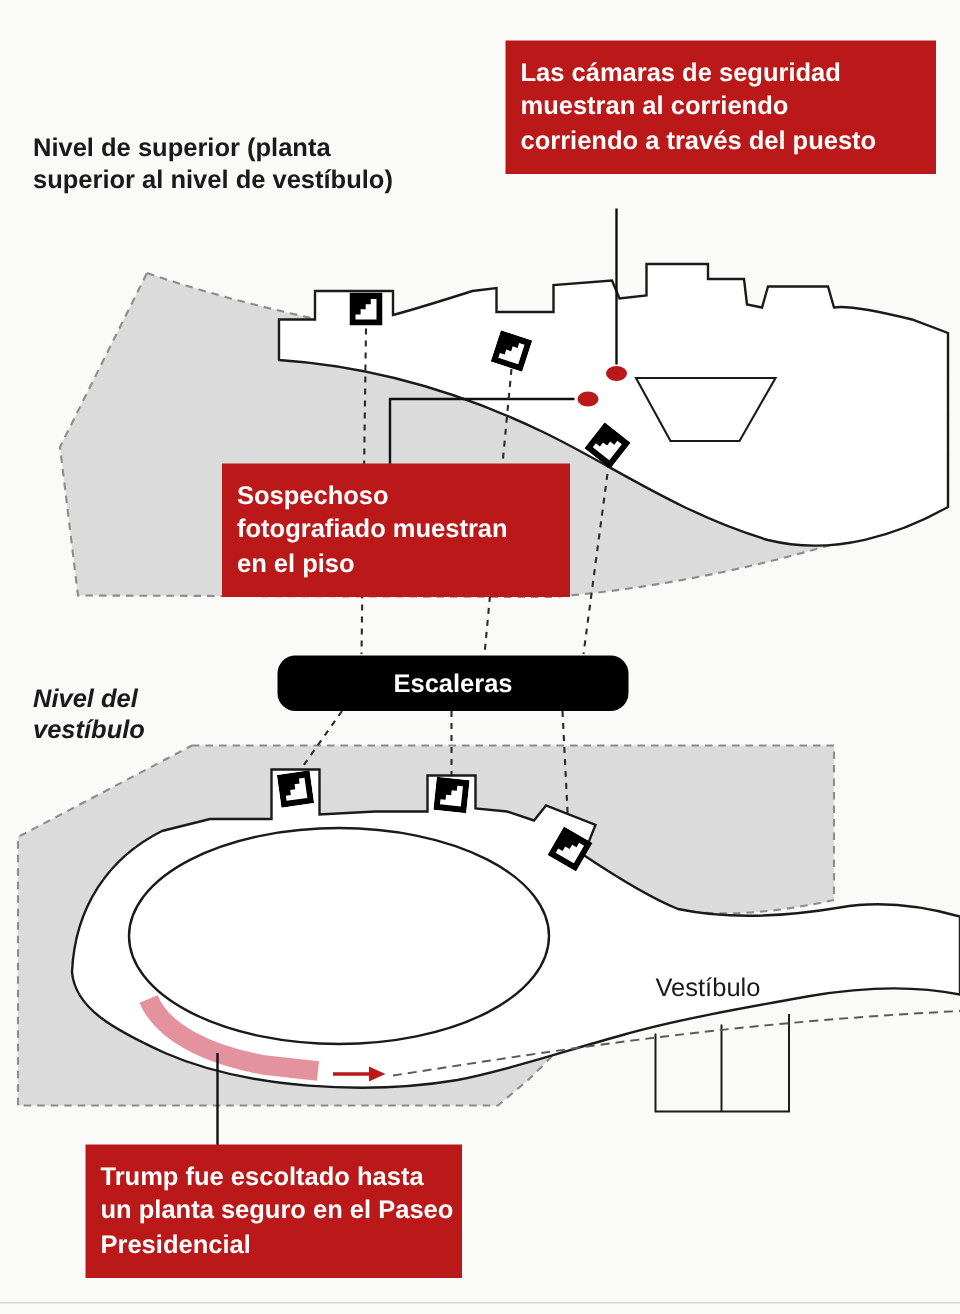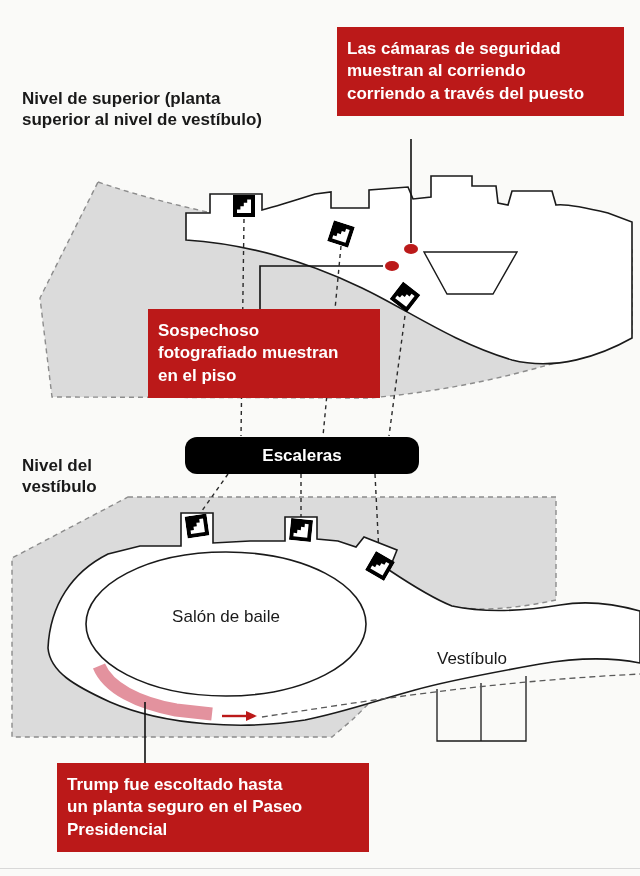--- a/index.html
+++ b/index.html
@@ -139,7 +139,7 @@
     <span class="ln">Nivel de superior (planta</span>
     <span class="ln">superior al nivel de vestíbulo)</span>
   </div>
-  <div class="lvl-label" style="left:22px;top:455px;">
+  <div class="lvl-label" style="left:22px;top:455px;font-style:italic;">
     <span class="ln">Nivel del</span>
     <span class="ln">vestíbulo</span>
   </div>

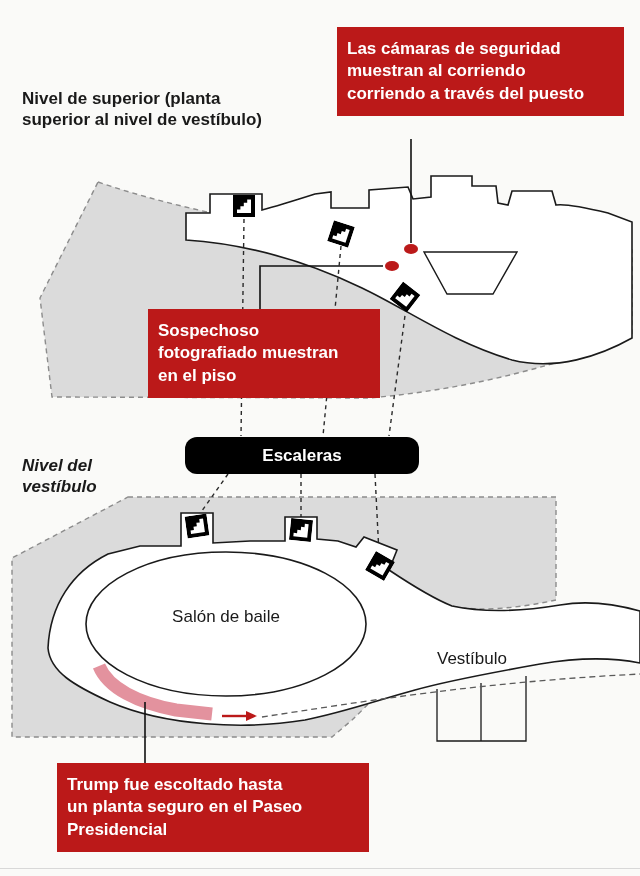--- a/index.html
+++ b/index.html
@@ -166,7 +166,6 @@
     <span>Escaleras</span>
   </div>
 
-  <div class="room-label" style="left:146px;top:607px;width:160px;text-align:center;">Salón de baile</div>
   <div class="room-label" style="left:437px;top:649px;">Vestíbulo</div>
 
   <div class="footer-line"></div>

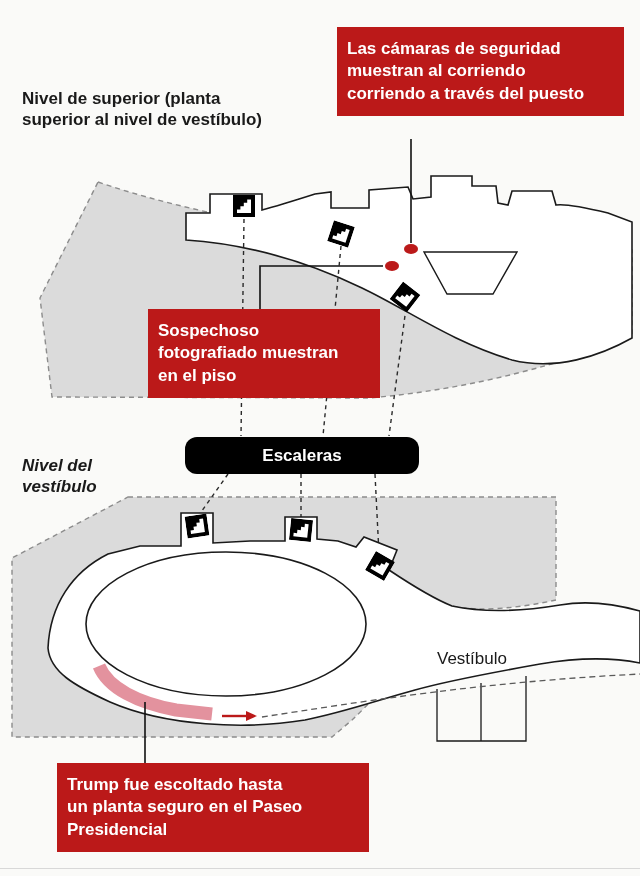--- a/index.html
+++ b/index.html
@@ -156,7 +156,7 @@
     <span class="ln">en el piso</span>
   </div>
 
-  <div class="callout" style="left:57px;top:763px;width:312px;">
+  <div class="callout" style="left:57px;top:763px;width:251px;">
     <span class="ln">Trump fue escoltado hasta</span>
     <span class="ln">un planta seguro en el Paseo</span>
     <span class="ln">Presidencial</span>

